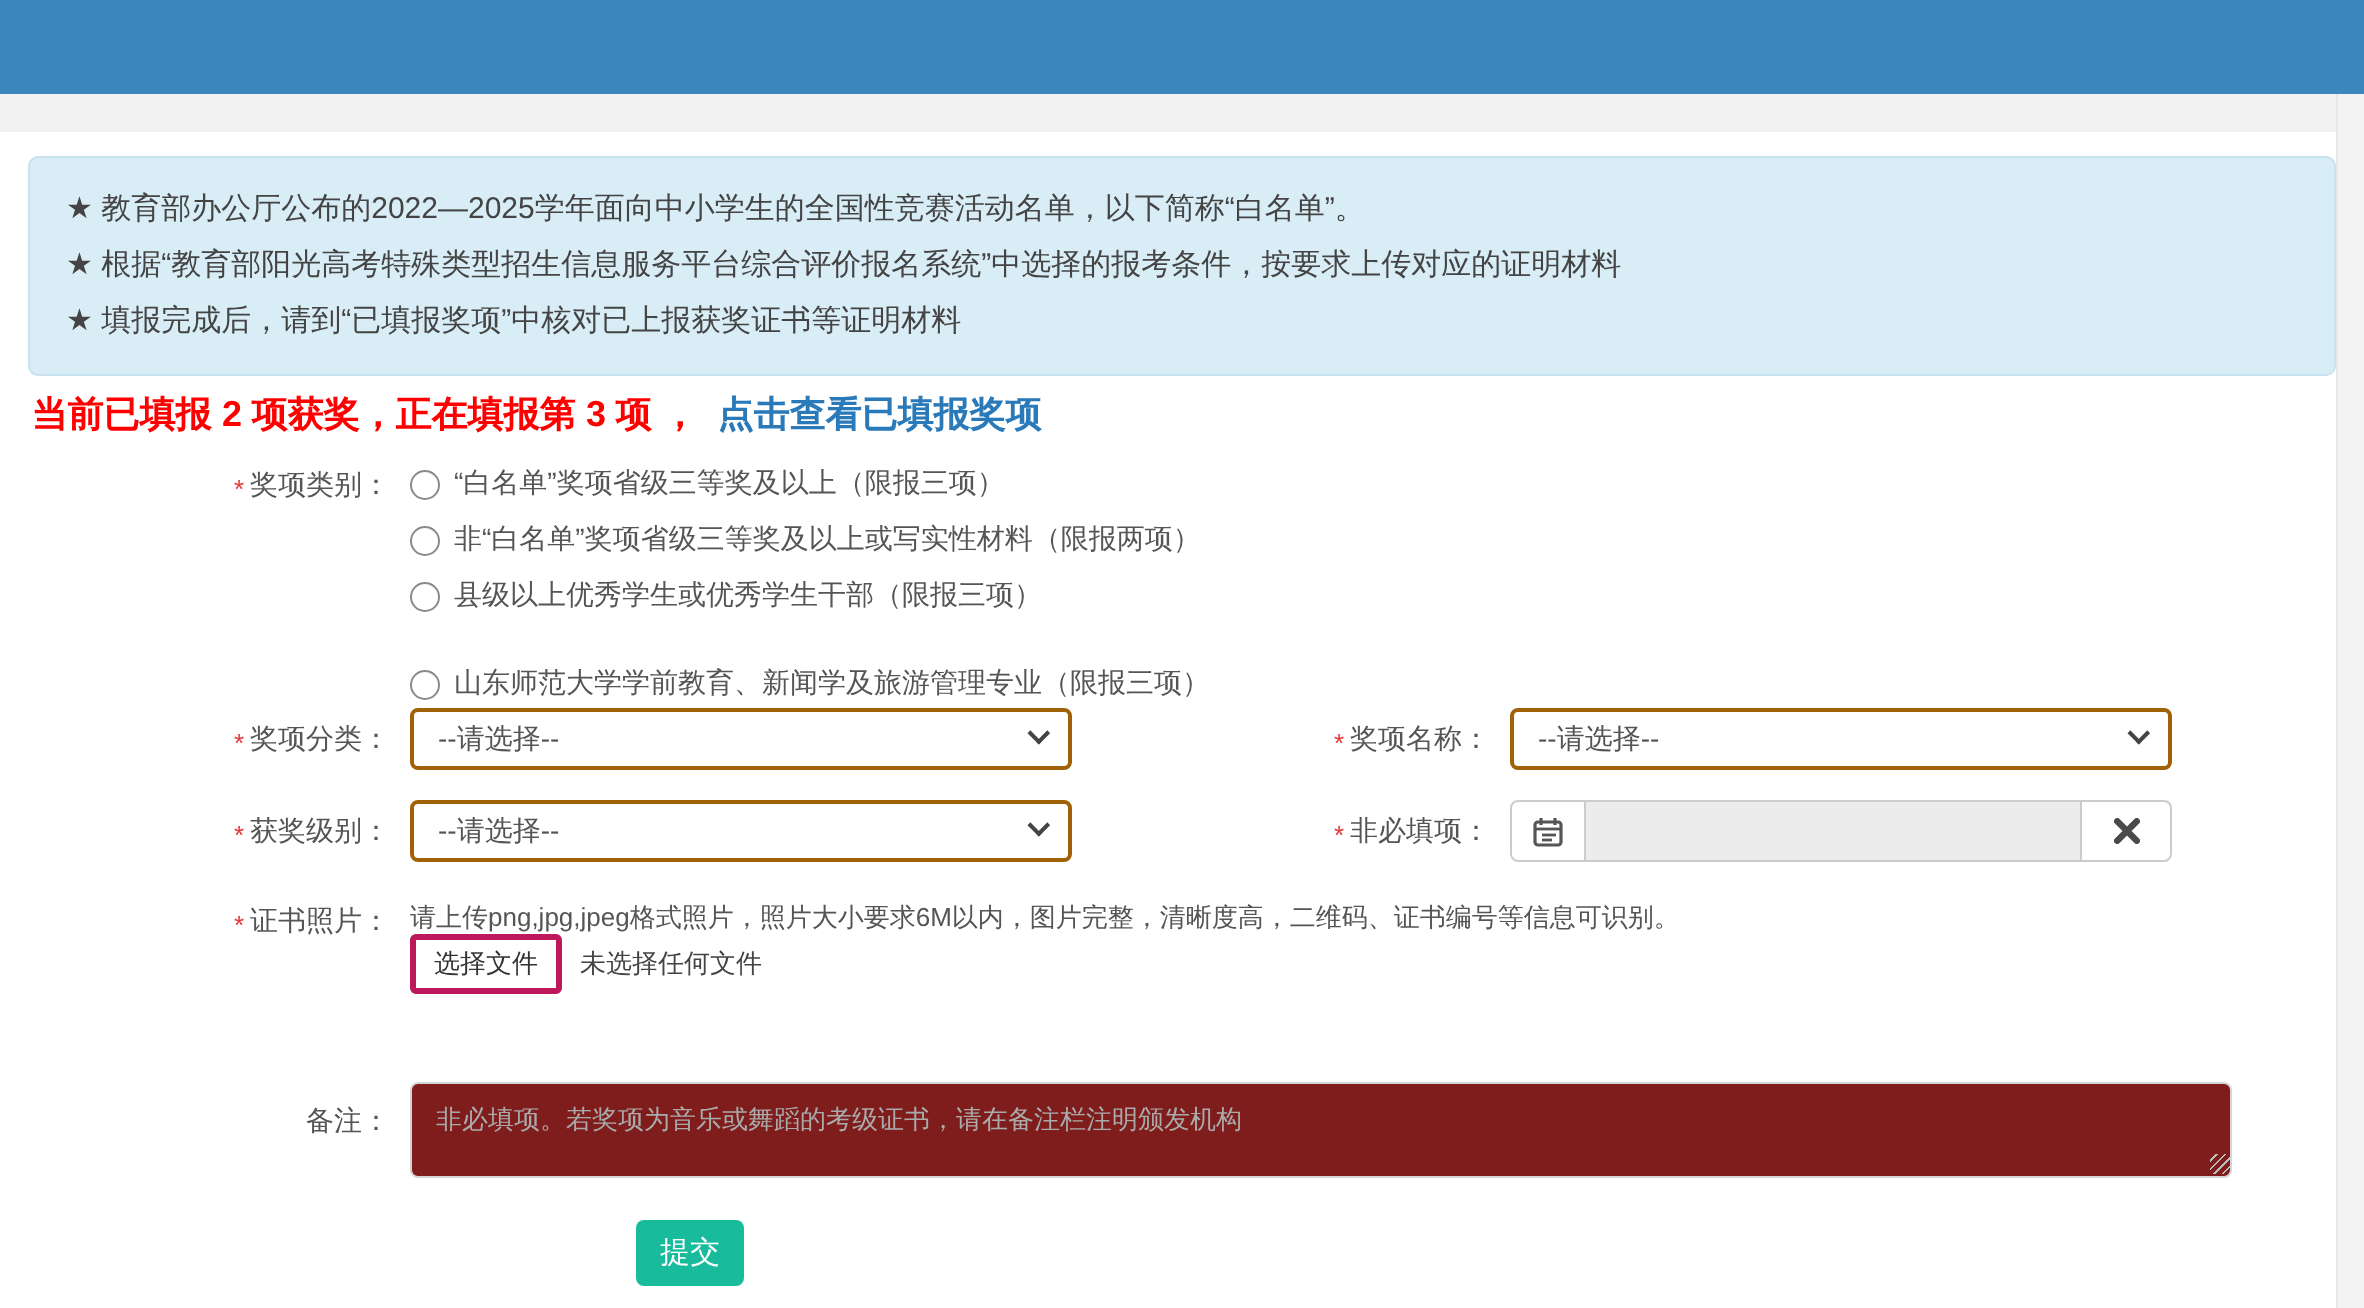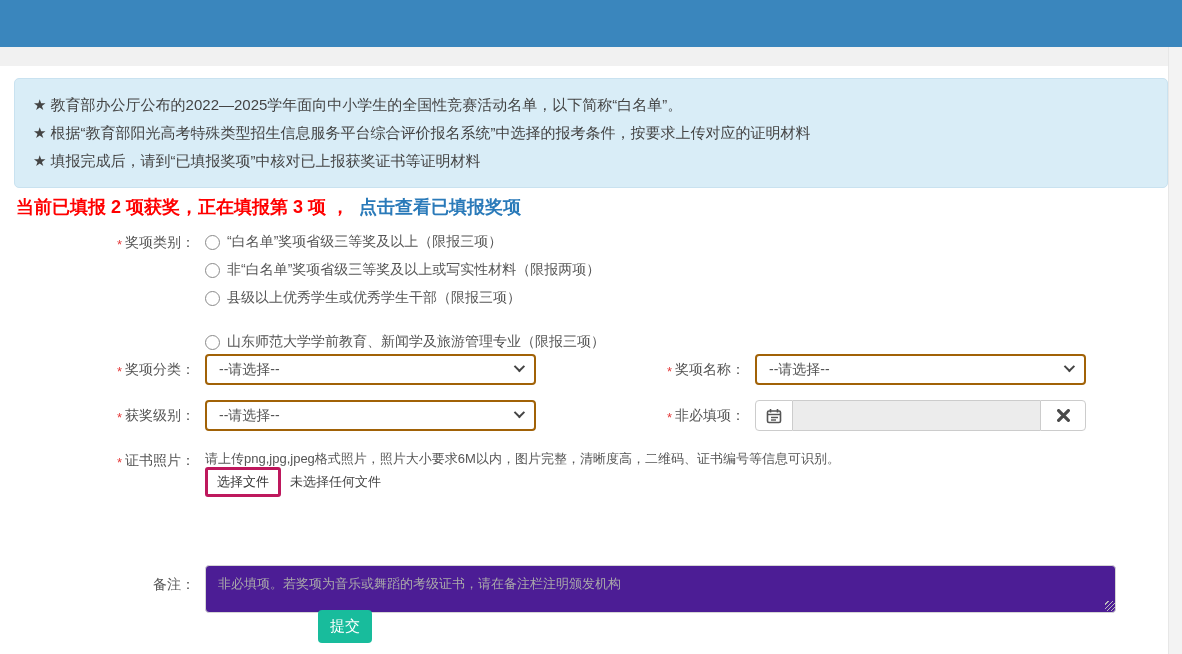--- a/index.html
+++ b/index.html
@@ -149,7 +149,7 @@
       </div>
     </div>
 
-    <div class="row" style="top:322px; height:50px;margin-top:24px;">
+    <div class="row" style="top:322px; height:50px;">
       <div class="flabel" style="top:2px;">备注：</div>
       <textarea class="remark-area" placeholder="非必填项。若奖项为音乐或舞蹈的考级证书，请在备注栏注明颁发机构" style=""></textarea>
       <div class="resize-grip"></div>

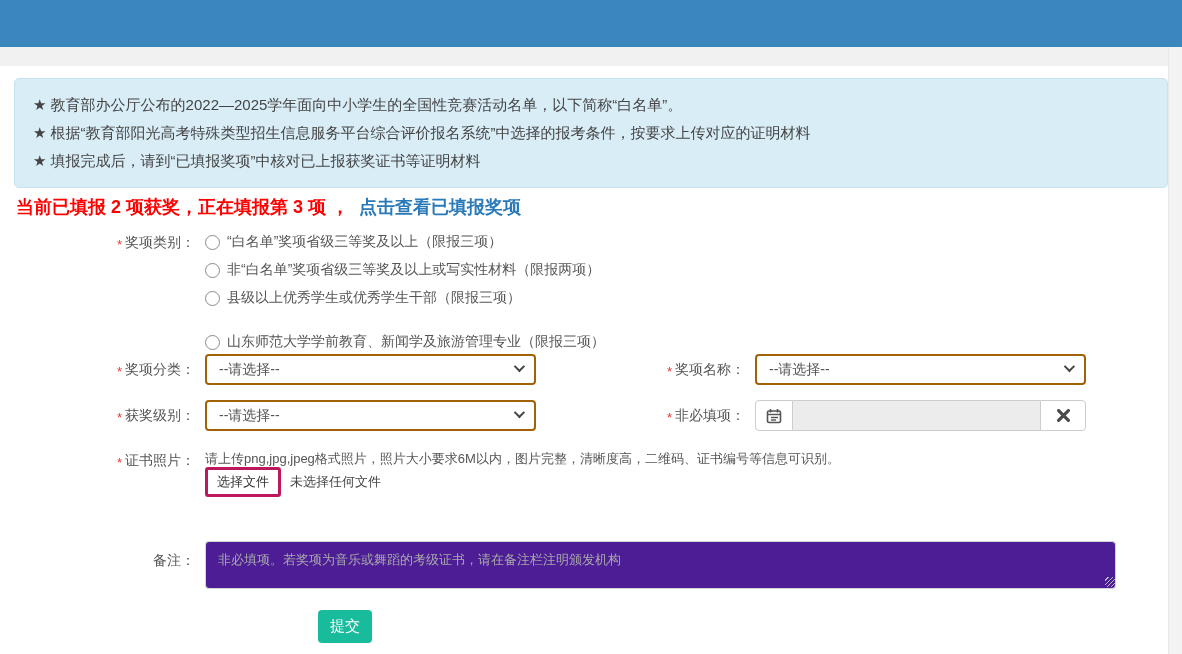--- a/index.html
+++ b/index.html
@@ -49,7 +49,7 @@
   .file-btn { font-size:13px; color:#333333; background:#ffffff; border:3px solid #be185d; border-radius:3px; padding:3px 9px; cursor:pointer; }
   .file-none { font-size:13px; color:#444444; }
 
-  .remark-area { position:absolute; left:205px; top:-9px; width:911px; height:48px; background:#4c1d95; border:1px solid #d5d5d5; border-radius:4px; padding:9px 12px; font-size:13px; color:#aaaaaa; resize:none; font-family:"Liberation Sans","DejaVu Sans",sans-serif; }
+  .remark-area { position:absolute; left:205px; top:-9px; width:911px; height:48px; background:#7f1d1d; border:1px solid #d5d5d5; border-radius:4px; padding:9px 12px; font-size:13px; color:#aaaaaa; resize:none; font-family:"Liberation Sans","DejaVu Sans",sans-serif; }
   .remark-area::placeholder { color:#aaaaaa; }
   .resize-grip { position:absolute; left:1105px; top:27px; width:10px; height:10px; background:
     repeating-linear-gradient(135deg, transparent 0 2px, #bbbbbb 2px 3px); cursor:nwse-resize; }

